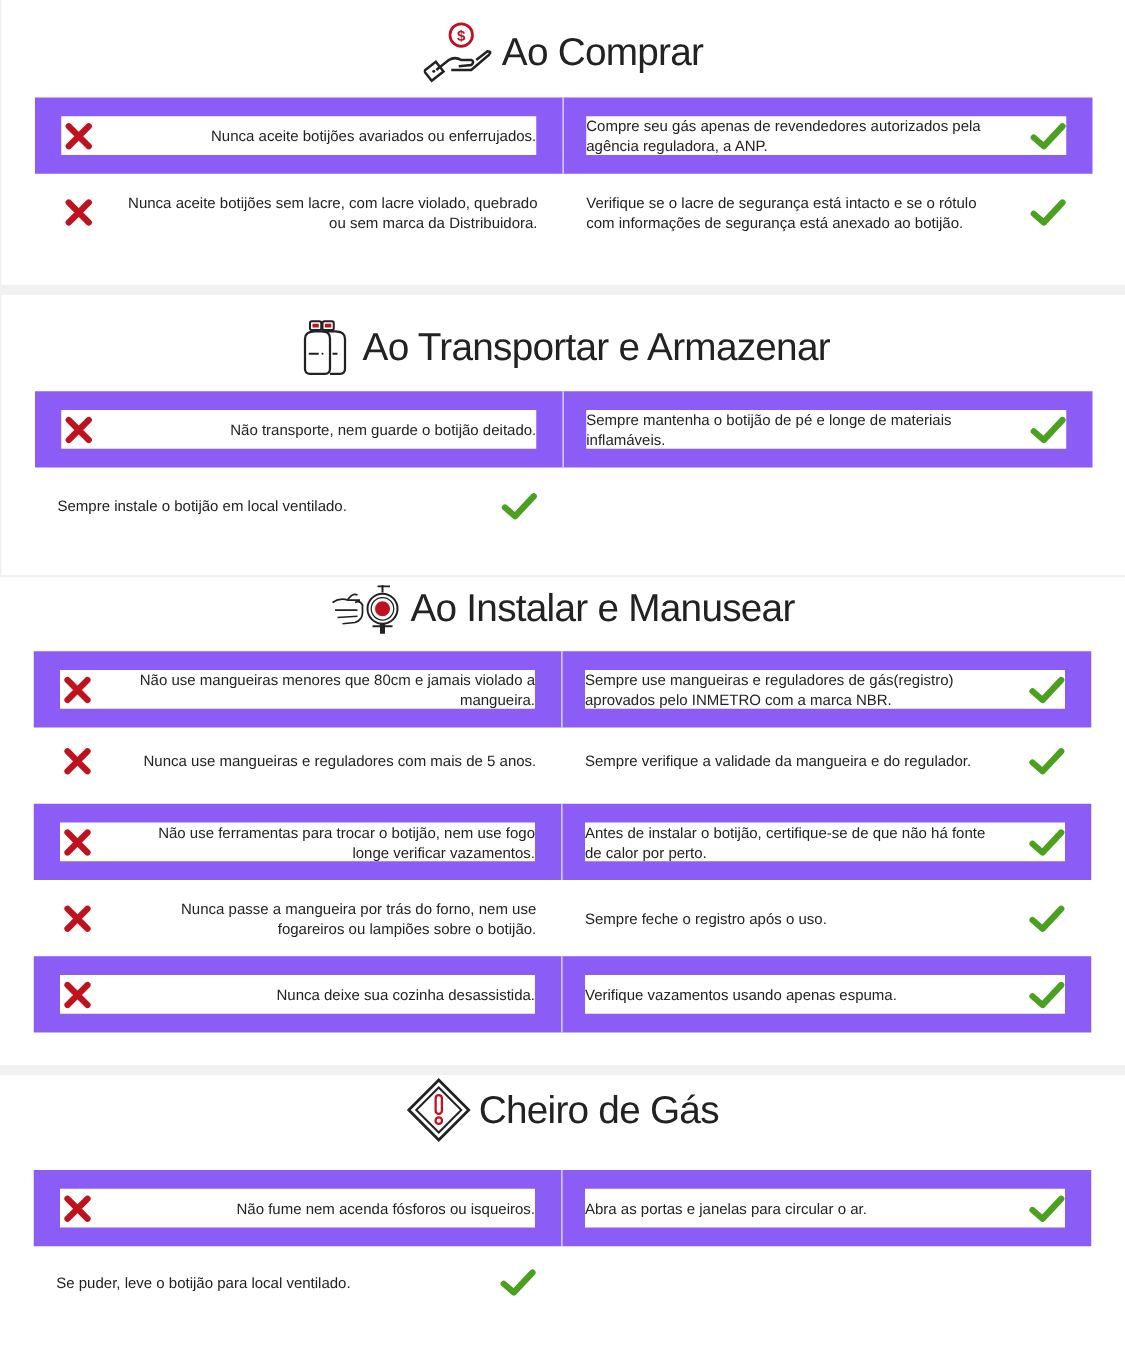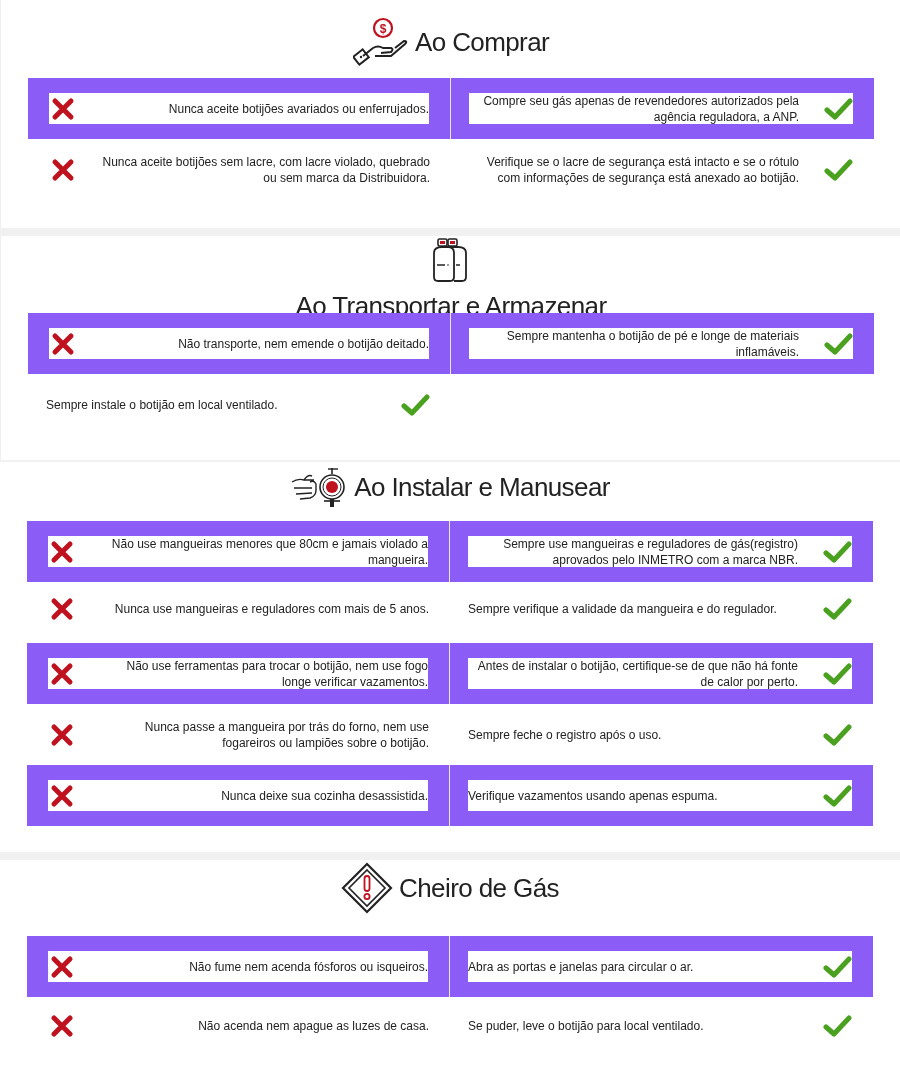--- a/index.html
+++ b/index.html
@@ -24,7 +24,7 @@
     gap: 6px;
   }
   .sec-title {
-    font-size: 26px; color: #222; letter-spacing: -0.6px;
+    font-size: 31px; color: #222; letter-spacing: -0.6px;
     font-weight: normal;
   }
   .row {

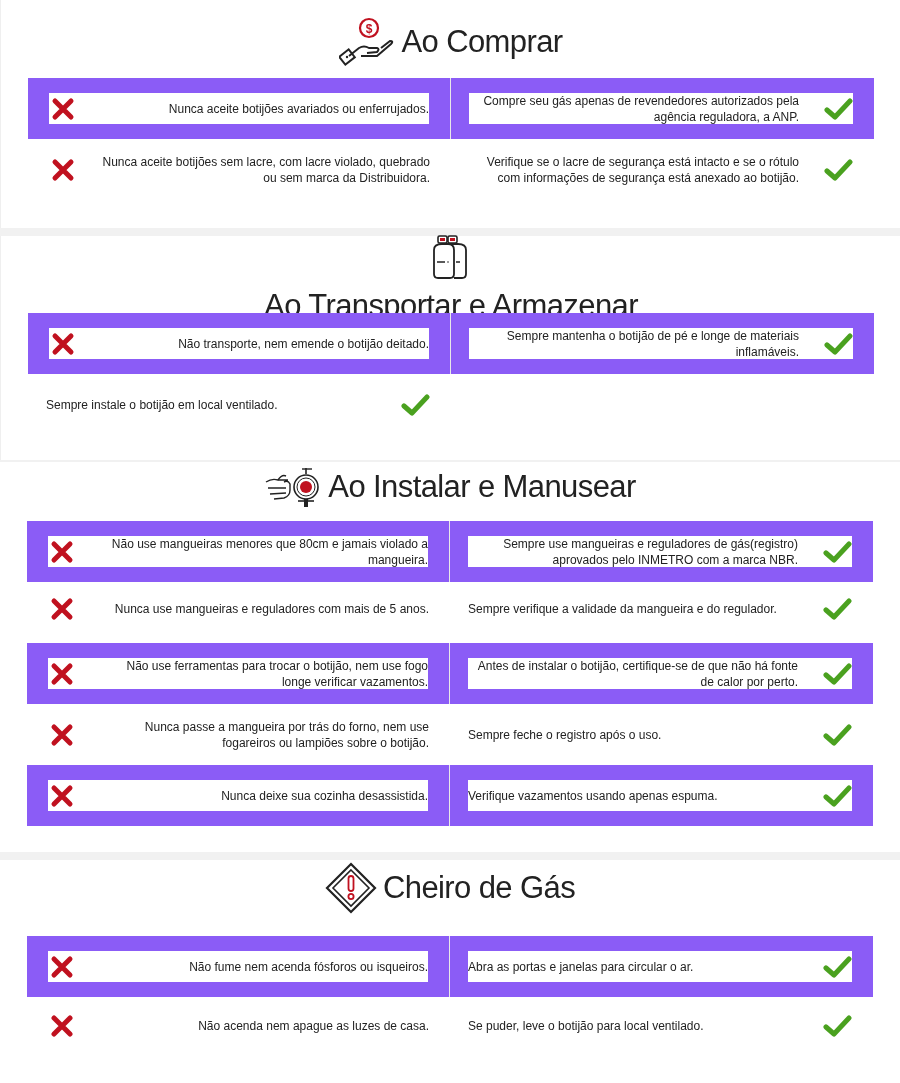--- a/index.html
+++ b/index.html
@@ -47,7 +47,7 @@
     font-size: 12px; line-height: 16px; color: #222;
   }
   .cell.left .txt { text-align: right; max-width: 330px; }
-  .cell.right .txt { text-align: right; max-width: 330px; }
+  .cell.right .txt { text-align: left; max-width: 330px; }
   .ico { flex: 0 0 auto; display: flex; align-items: center; justify-content: center; }
   .x-icon { width: 24px; height: 24px; margin-left: 2px; }
   .check-icon { width: 30px; height: 26px; margin-right: 0px; }

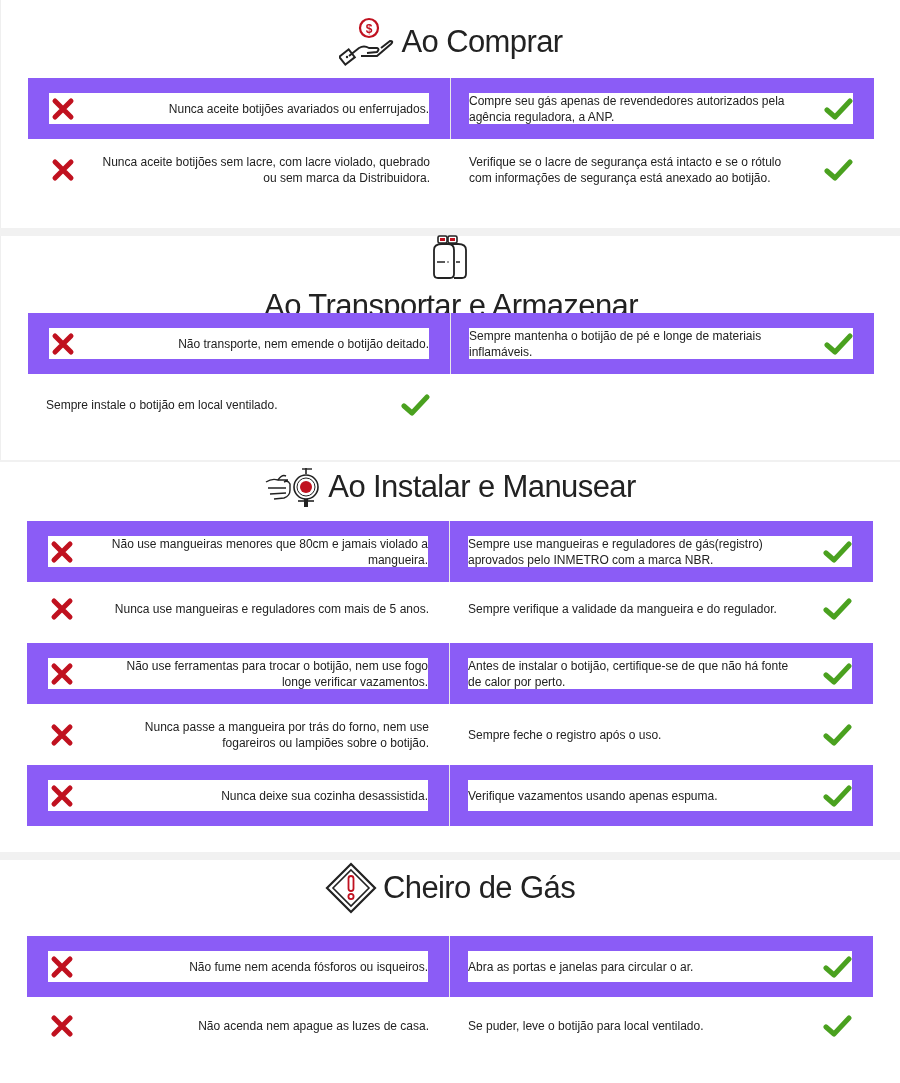--- a/index.html
+++ b/index.html
@@ -119,7 +119,7 @@
 <div class="sep" style="top:228px;"></div>
 
 <div class="section" style="top:236px; height:224px;">
-  <div class="sec-head" style="top:14px; height:56px;flex-direction:column;">
+  <div class="sec-head" style="top:14px; height:56px;">
     <span class="ico">
       <svg width="46" height="50" viewBox="0 0 46 50">
         <rect x="10" y="4" width="9" height="7" rx="1.5" fill="#fff" stroke="#222" stroke-width="1.6"></rect>

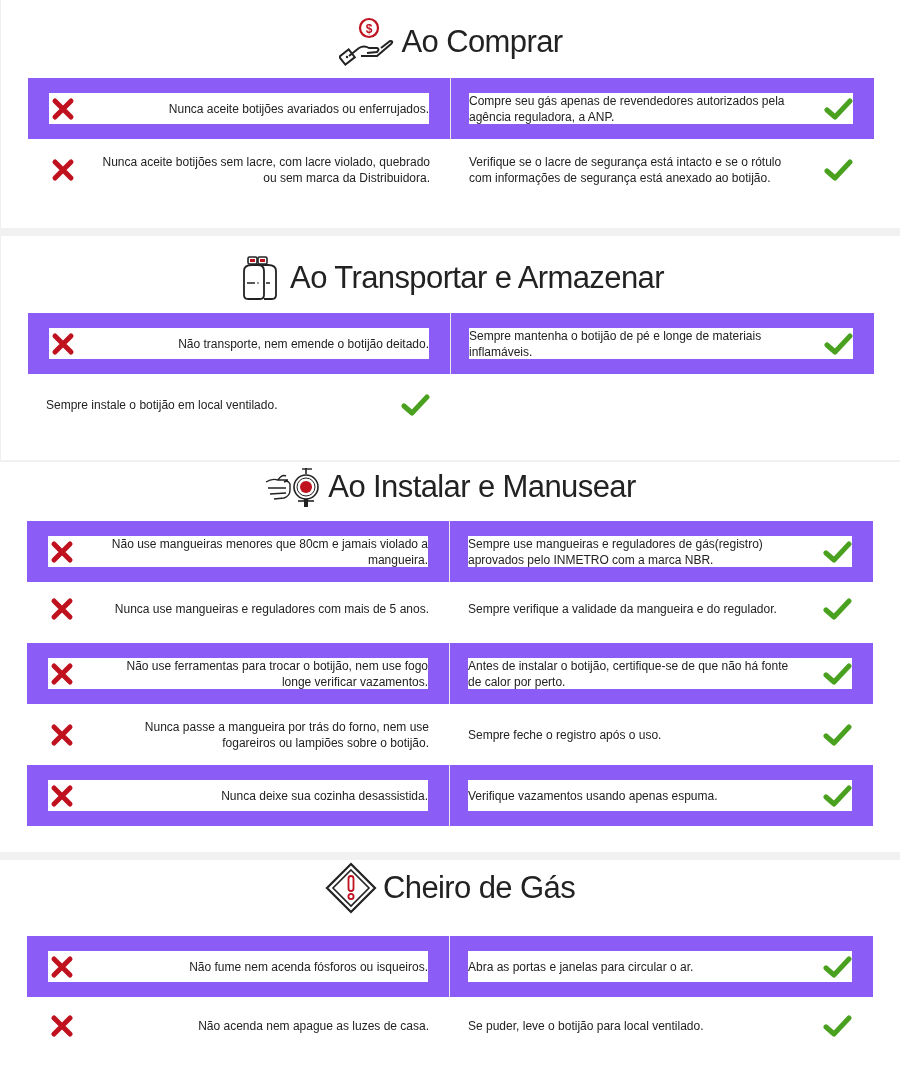--- a/index.html
+++ b/index.html
@@ -144,7 +144,7 @@
               <path d="M4 4 L20 20 M20 4 L4 20" stroke="#c0111f" stroke-width="5" stroke-linecap="round"></path>
             </svg>
         </span>
-        <span class="txt">Não transporte, nem emende o botijão deitado.</span>
+        <span class="txt">Não transporte, nem guarde o botijão deitado.</span>
       </div>
     </div>
     <div class="cell right">

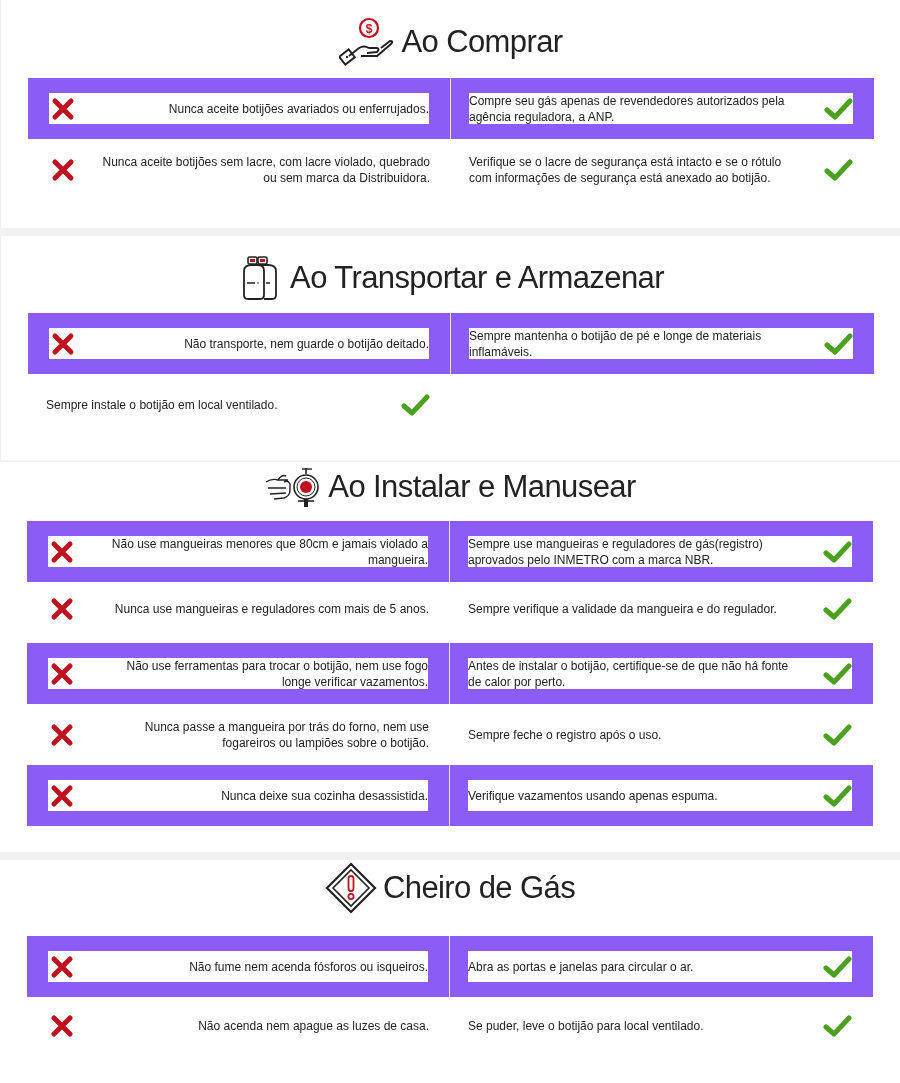--- a/index.html
+++ b/index.html
@@ -346,16 +346,6 @@
   </div>
 
   <div class="row" style="top:135px;">
-    <div class="cell left">
-      <div class="inner">
-        <span class="ico">
-          <svg class="x-icon" viewBox="0 0 24 24">
-              <path d="M4 4 L20 20 M20 4 L4 20" stroke="#c0111f" stroke-width="5" stroke-linecap="round"></path>
-            </svg>
-        </span>
-        <span class="txt">Não acenda nem apague as luzes de casa.</span>
-      </div>
-    </div>
     <div class="cell right">
       <div class="inner">
         <span class="txt">Se puder, leve o botijão para local ventilado.</span>

